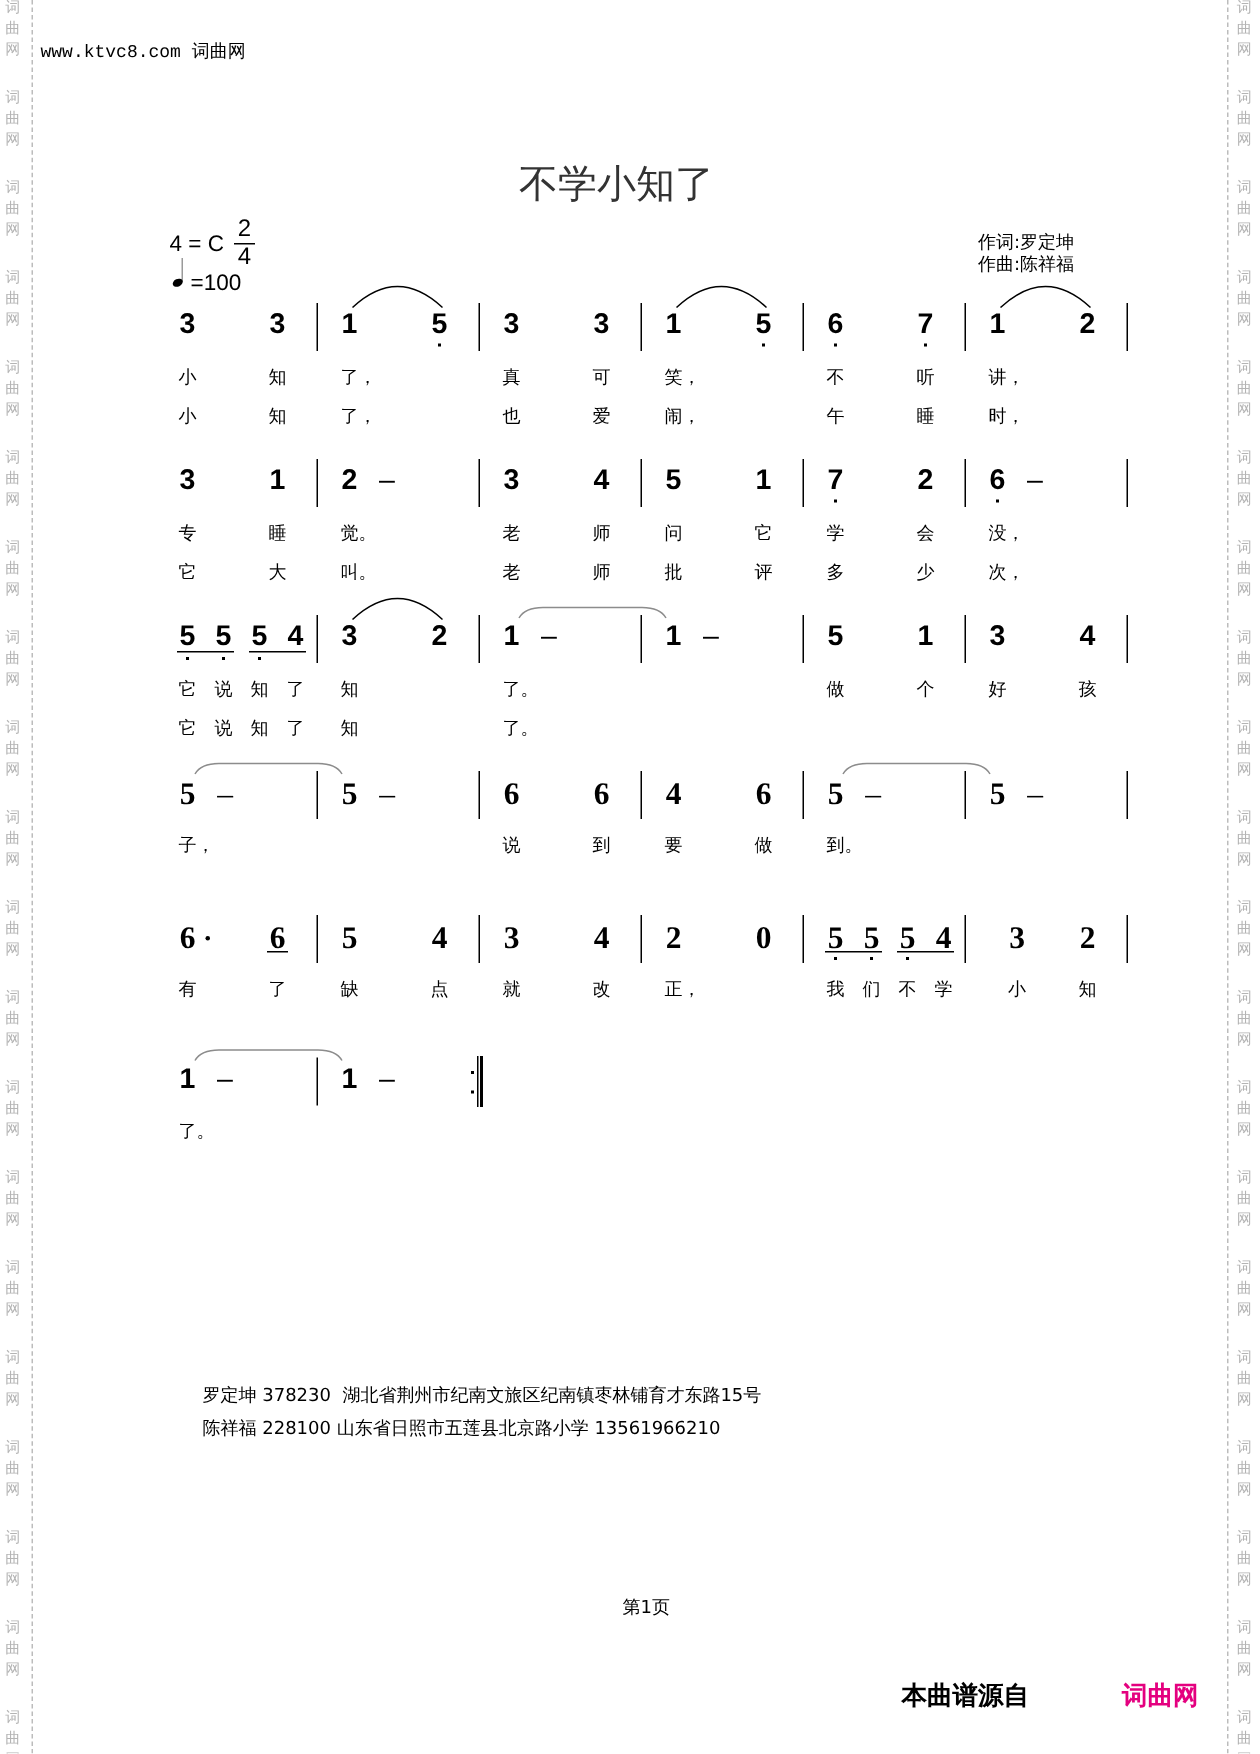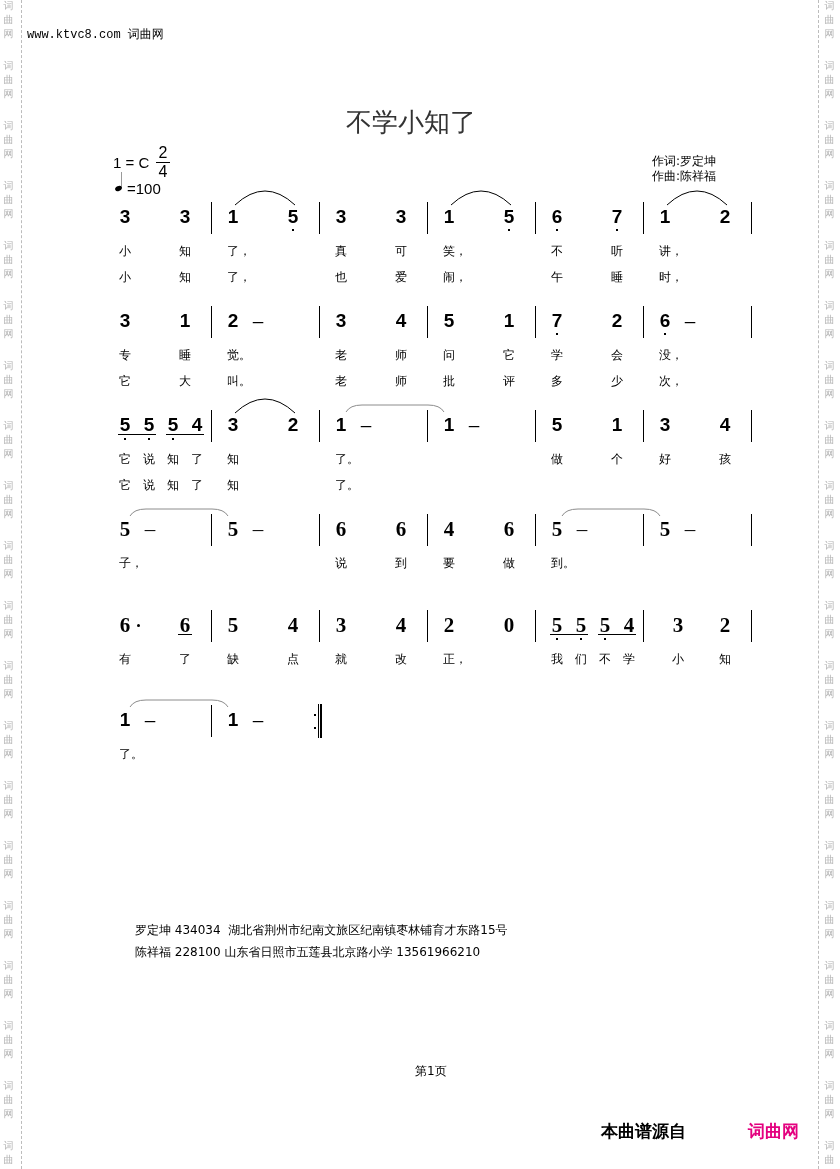--- a/index.html
+++ b/index.html
@@ -194,7 +194,7 @@
 <div class="abs site">www.ktvc8.com 词曲网</div>
 <div class="abs title">不学小知了</div>
 
-<div class="abs key">1 = C</div>
+<div class="abs key">4 = C</div>
 <div class="abs ts-num" style="top:144px">2</div>
 <div class="ts-line"></div>
 <div class="abs ts-num" style="top:163px">4</div>

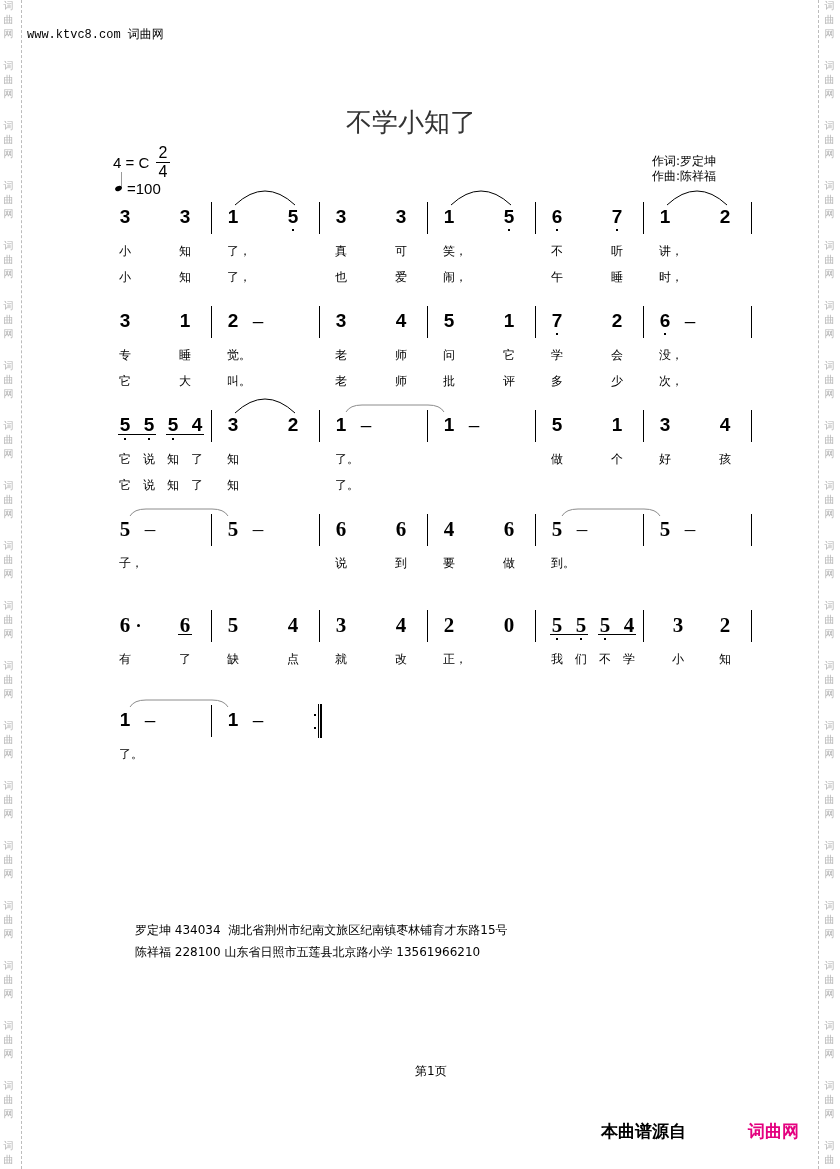--- a/index.html
+++ b/index.html
@@ -424,7 +424,7 @@
     </div>
   </div>
 
-<div class="abs contact" style="top:922px">罗定坤 434034  湖北省荆州市纪南文旅区纪南镇枣林铺育才东路15号</div>
+<div class="abs contact" style="top:922px">罗定坤 378230  湖北省荆州市纪南文旅区纪南镇枣林铺育才东路15号</div>
 <div class="abs contact" style="top:944px">陈祥福 228100 山东省日照市五莲县北京路小学 13561966210</div>
 
 <div class="abs page-num">第1页</div>

